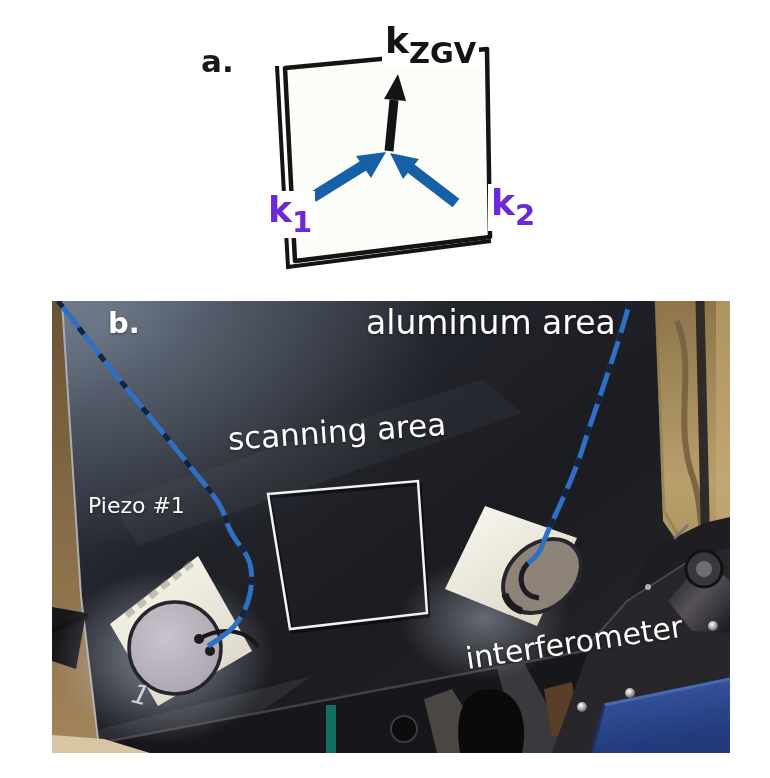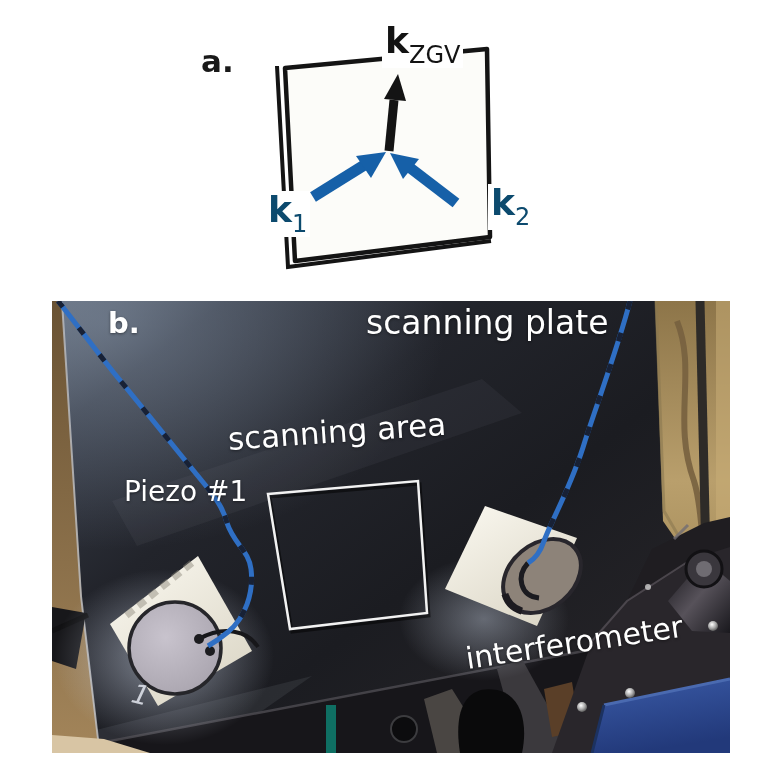--- a/index.html
+++ b/index.html
@@ -13,7 +13,7 @@
   .pa-marker{position:absolute;left:201px;top:46px;font-size:31px;font-weight:bold;color:#191919;line-height:1;}
   .ka-label{position:absolute;font-weight:bold;line-height:1;background:#ffffff;padding:1px 3px;white-space:nowrap;}
   .ka-label .base{font-size:36px;font-weight:bold;}
-  .ka-label .sub{font-size:24px;font-weight:normal;vertical-align:-10px;letter-spacing:0px;}
+  .ka-label .sub{font-size:29px;font-weight:bold;vertical-align:-10px;letter-spacing:0px;}
   .ka-black{color:#131313;}
   .ka-blue{color:#0c4a6e;}
   .kzgv{left:382px;top:22px;}

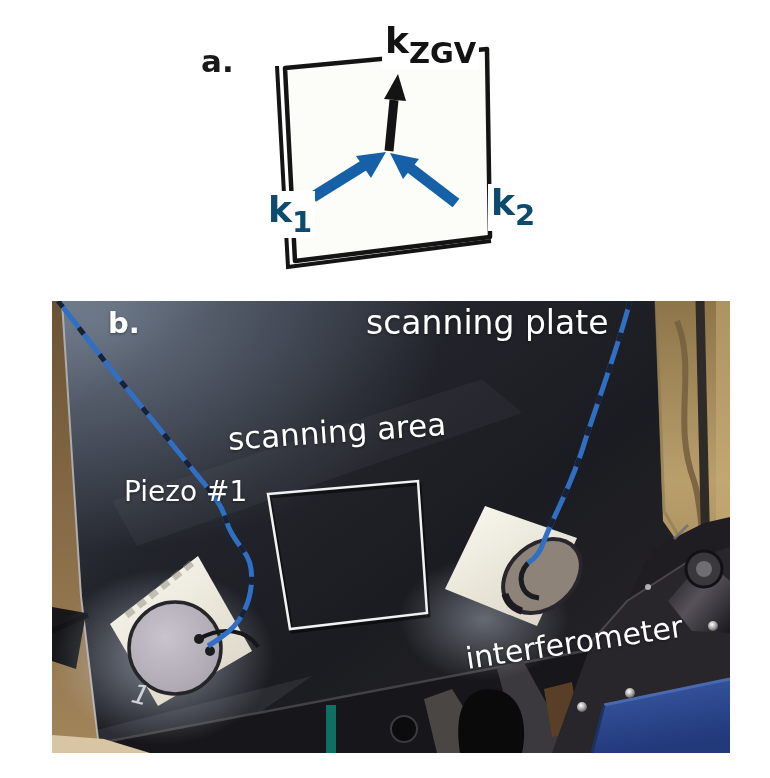--- a/index.html
+++ b/index.html
@@ -15,7 +15,7 @@
   .ka-label .base{font-size:36px;font-weight:bold;}
   .ka-label .sub{font-size:29px;font-weight:bold;vertical-align:-10px;letter-spacing:0px;}
   .ka-black{color:#131313;}
-  .ka-blue{color:#0c4a6e;}
+  .ka-blue{color:#6d28d9;}
   .kzgv{left:382px;top:22px;}
   .k1{left:265px;top:191px;}
   .k2{left:488px;top:184px;}

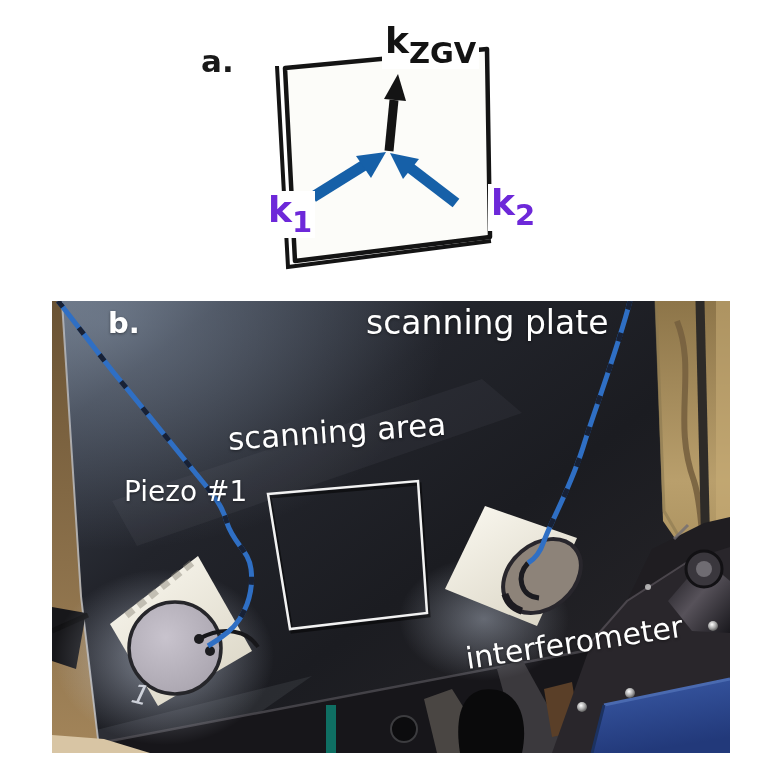--- a/index.html
+++ b/index.html
@@ -213,7 +213,7 @@
     </svg>
 
     <div class="photo-label pb-marker">b.</div>
-    <div class="photo-label lbl-aluminum">scanning plate</div>
+    <div class="photo-label lbl-aluminum">aluminum area</div>
     <div class="photo-label lbl-scan">scanning area</div>
     <div class="photo-label lbl-piezo1">Piezo #1</div>
     <div class="photo-label lbl-interf">interferometer</div>

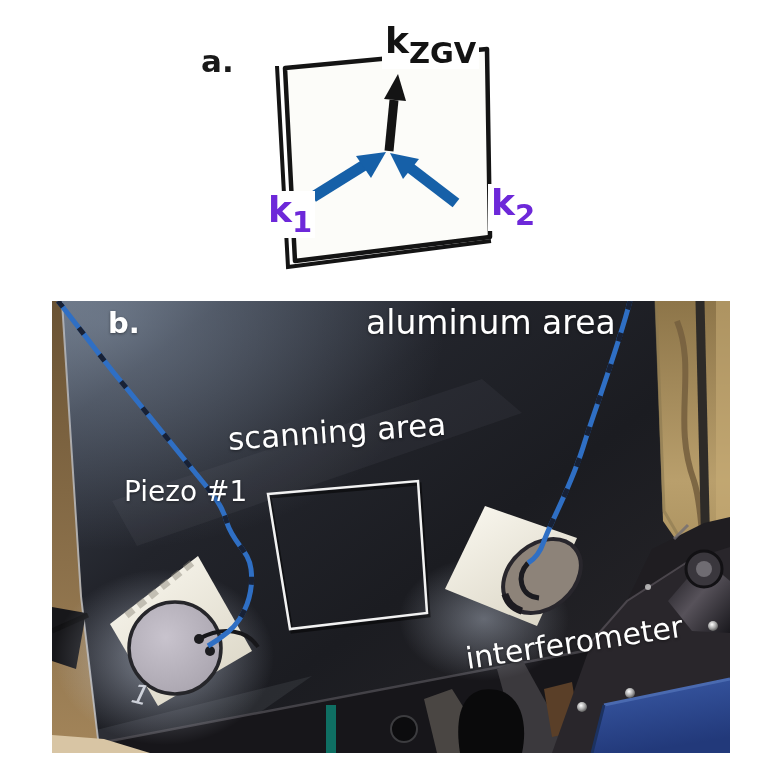--- a/index.html
+++ b/index.html
@@ -28,7 +28,7 @@
   .pb-marker{left:56px;top:7px;font-size:29px;font-weight:bold;}
   .lbl-aluminum{left:314px;top:5px;font-size:33px;}
   .lbl-scan{left:176px;top:122px;font-size:31px;transform:rotate(-4deg);transform-origin:left center;}
-  .lbl-piezo1{left:36px;top:176px;font-size:28px;margin-left:36px;}
+  .lbl-piezo1{left:36px;top:193px;font-size:22px;}
   .lbl-piezo2{left:463px;top:151px;font-size:31px;}
   .lbl-interf{left:414px;top:342px;font-size:30px;transform:rotate(-8.5deg);transform-origin:left center;}
   .lbl-mark1{left:80px;top:380px;font-size:27px;font-style:italic;color:rgba(228,232,240,.85);

